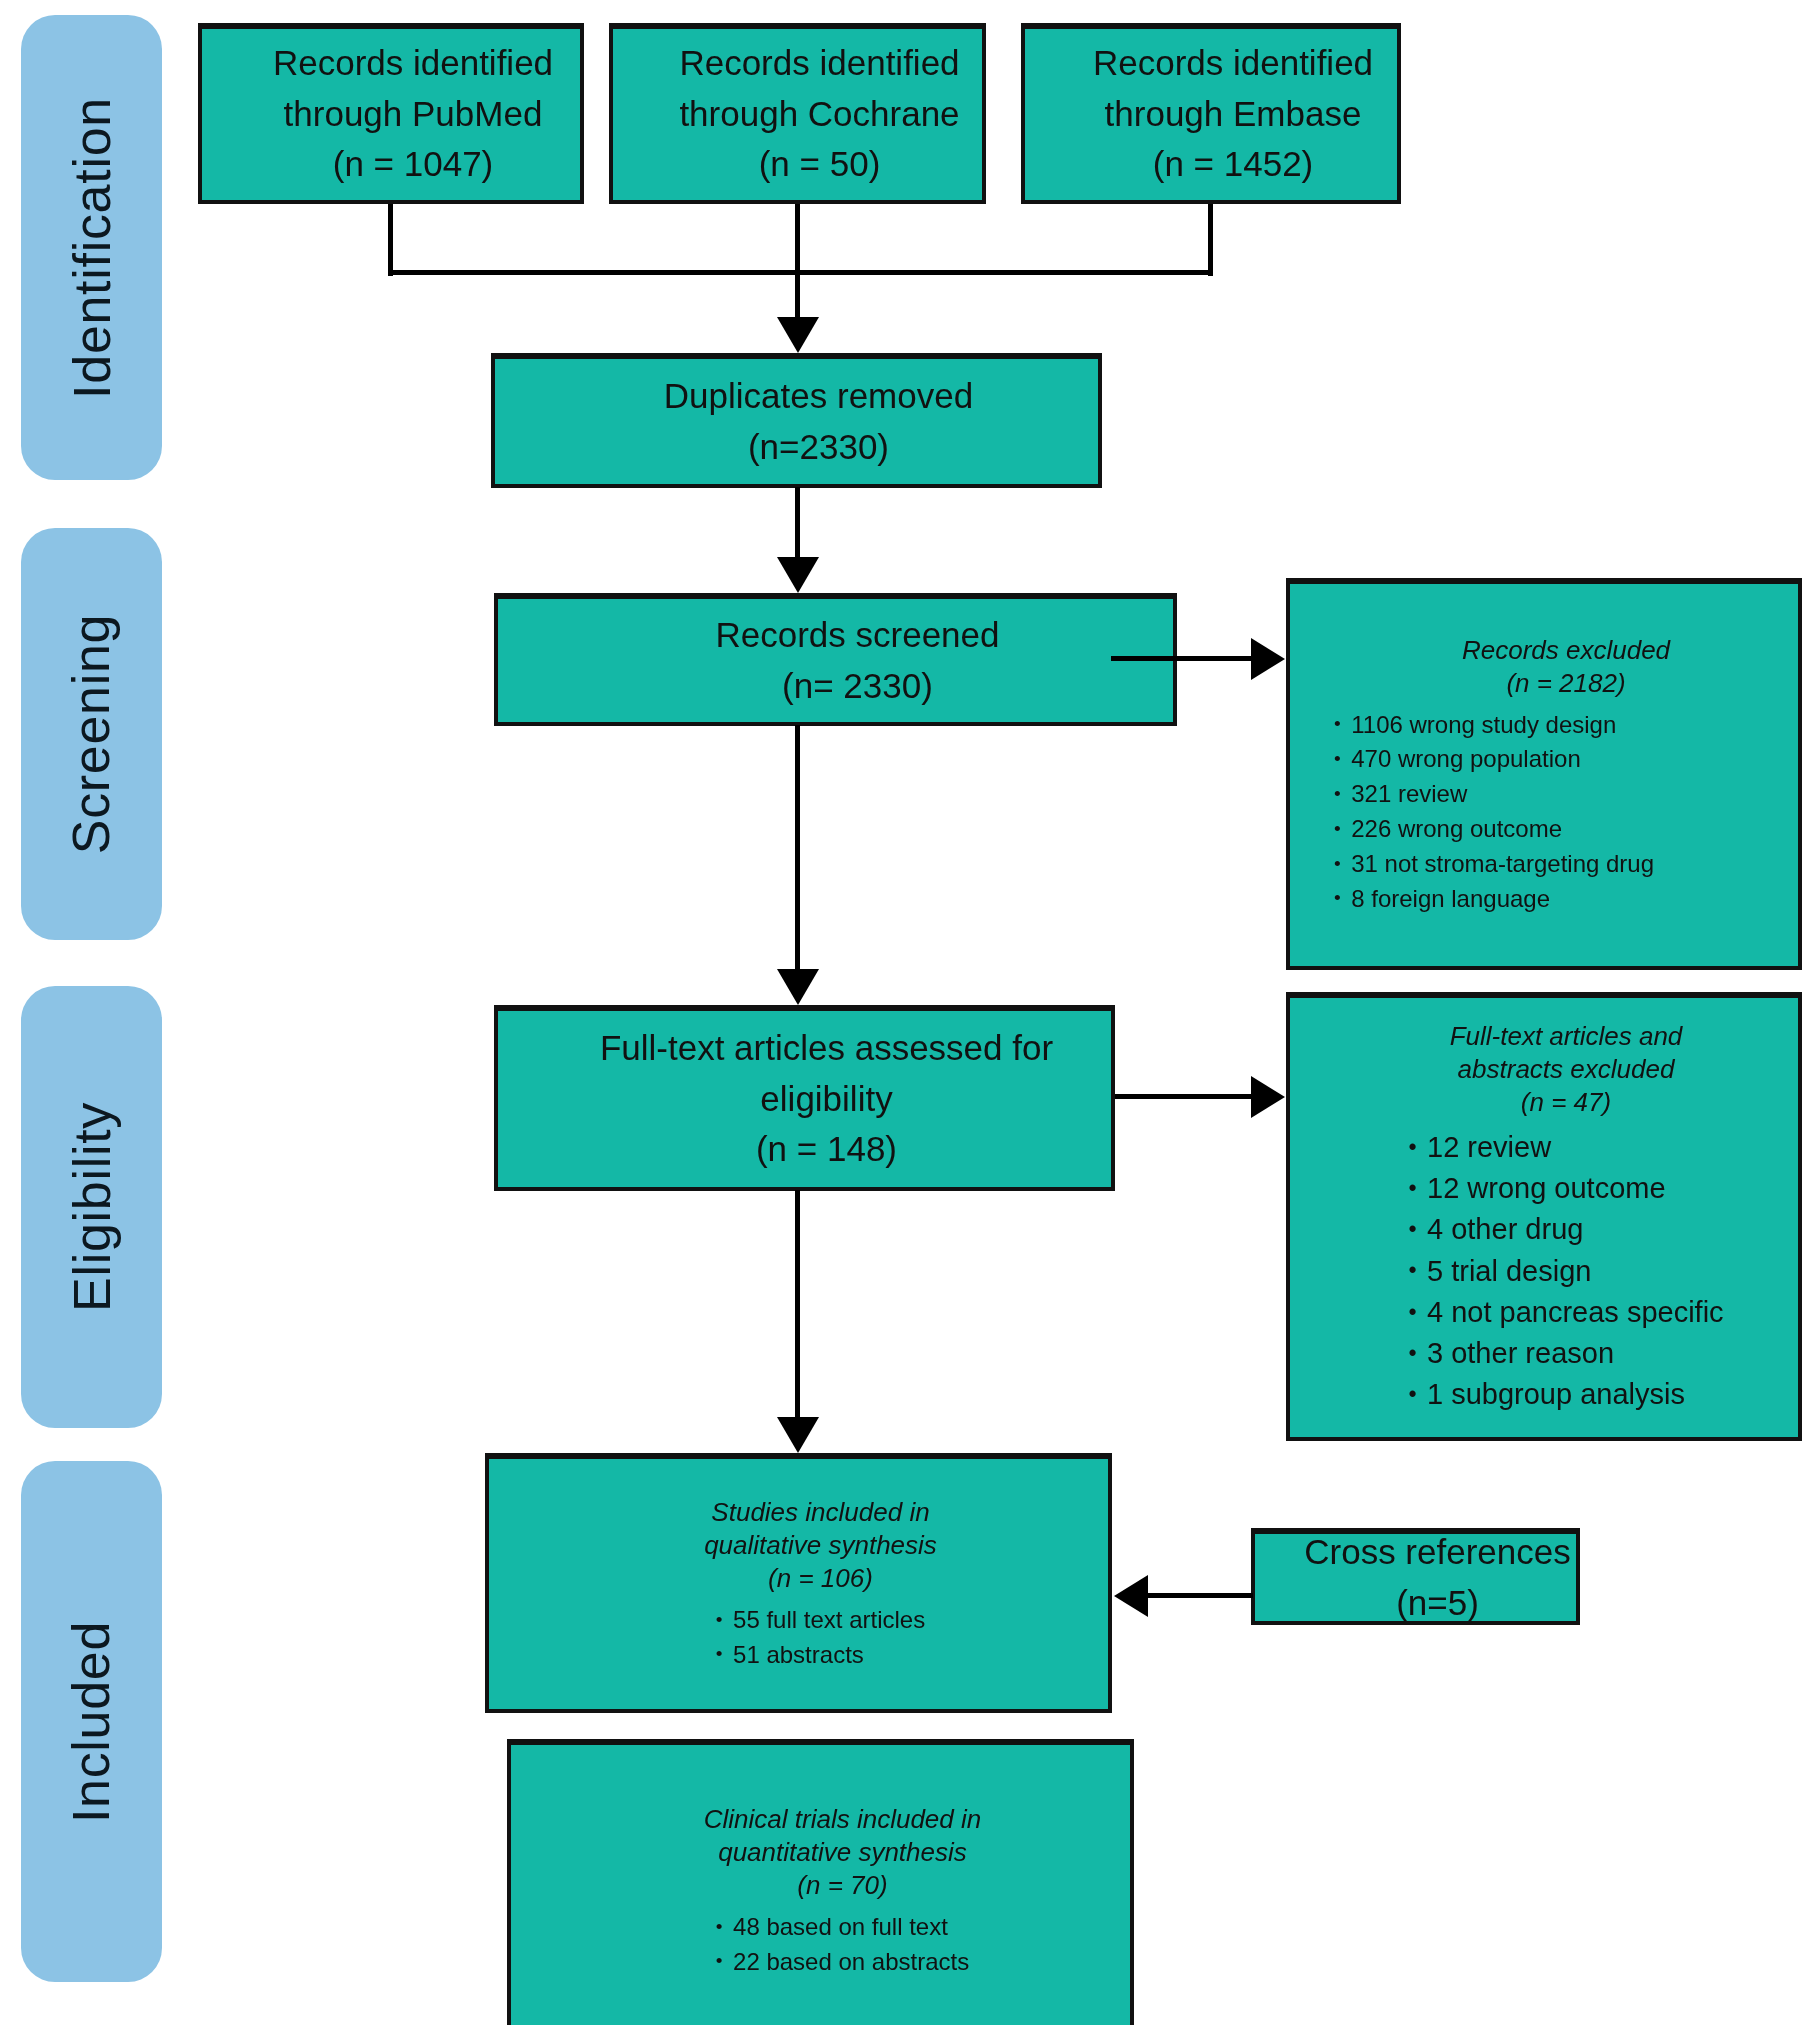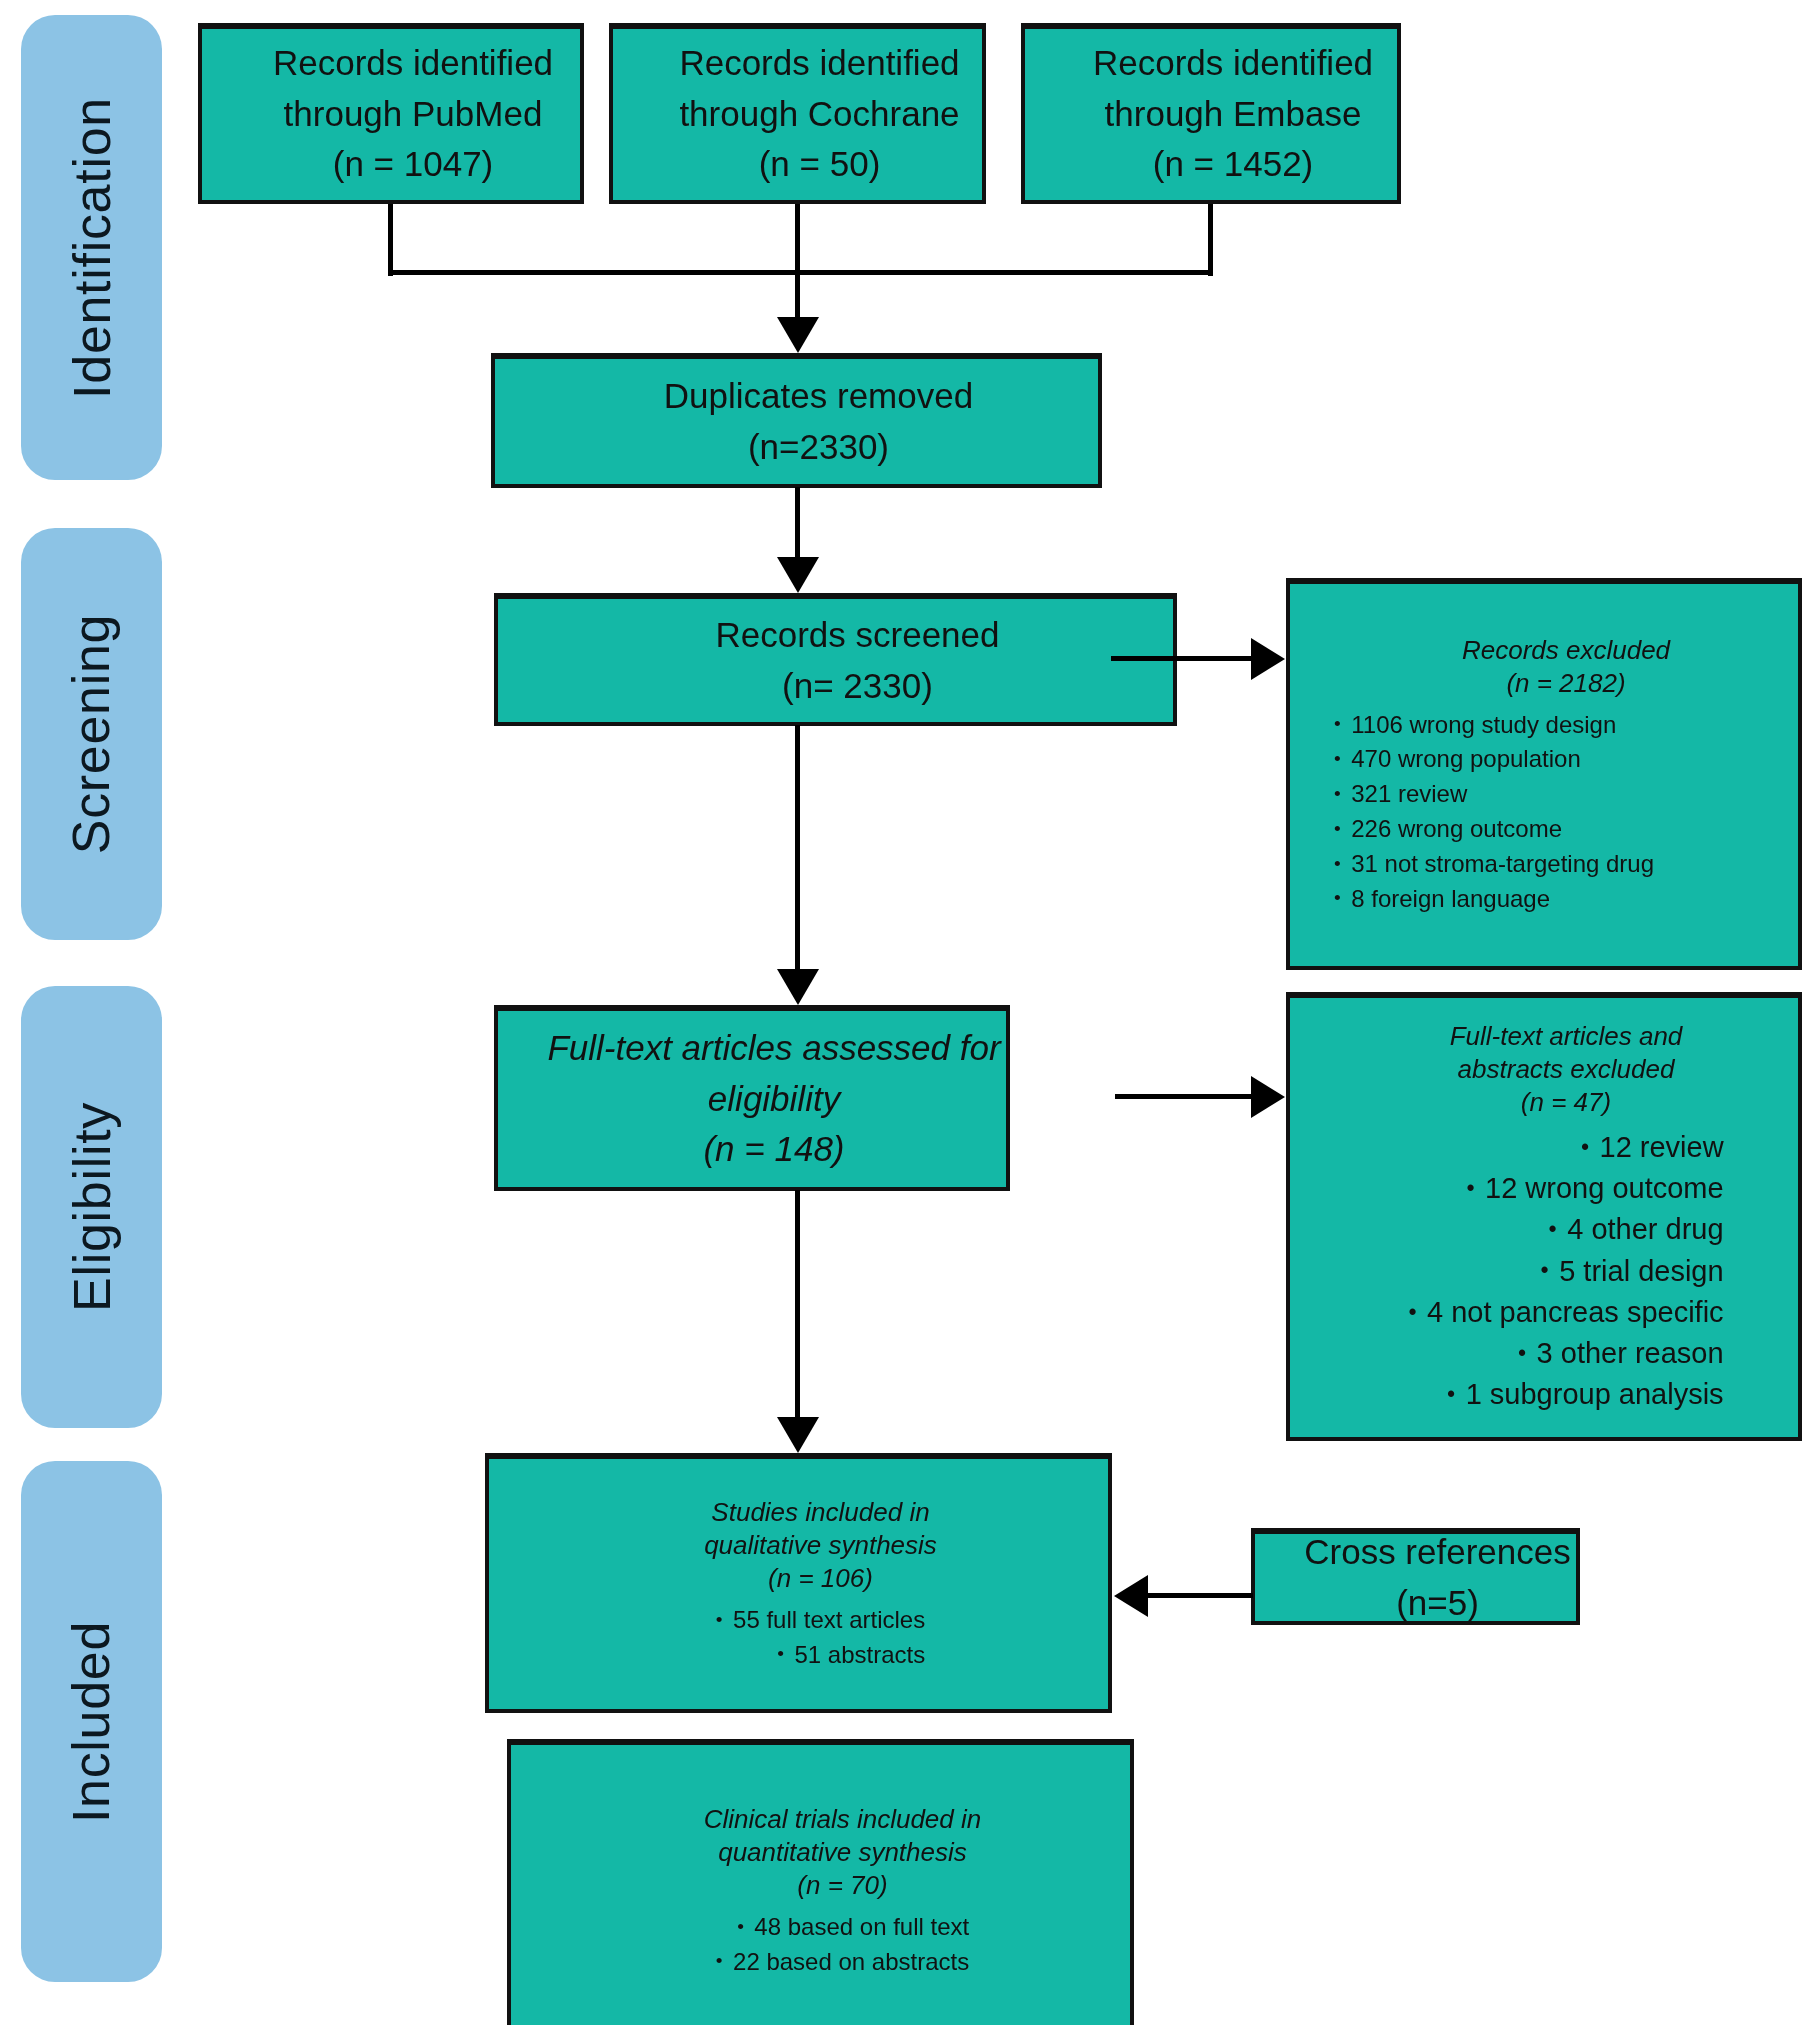--- a/index.html
+++ b/index.html
@@ -81,7 +81,7 @@
   #b-embase{left:1021px;top:22.5px;width:380px;height:181px;}
   #b-duplicates{left:491px;top:353px;width:611px;height:135px;}
   #b-screened{left:494px;top:593px;width:683px;height:133px;}
-  #b-fulltext{left:494px;top:1005px;width:516px;height:186px;font-style:italic;}
+  #b-fulltext{left:494px;top:1005px;width:621px;height:186px;}
   #b-qualitative{left:485px;top:1453px;width:627px;height:260px;}
   #b-quantitative{left:507px;top:1739px;width:627px;height:302px;}
   #b-records-excluded{left:1286px;top:578px;width:516px;height:392px;justify-content:center;}

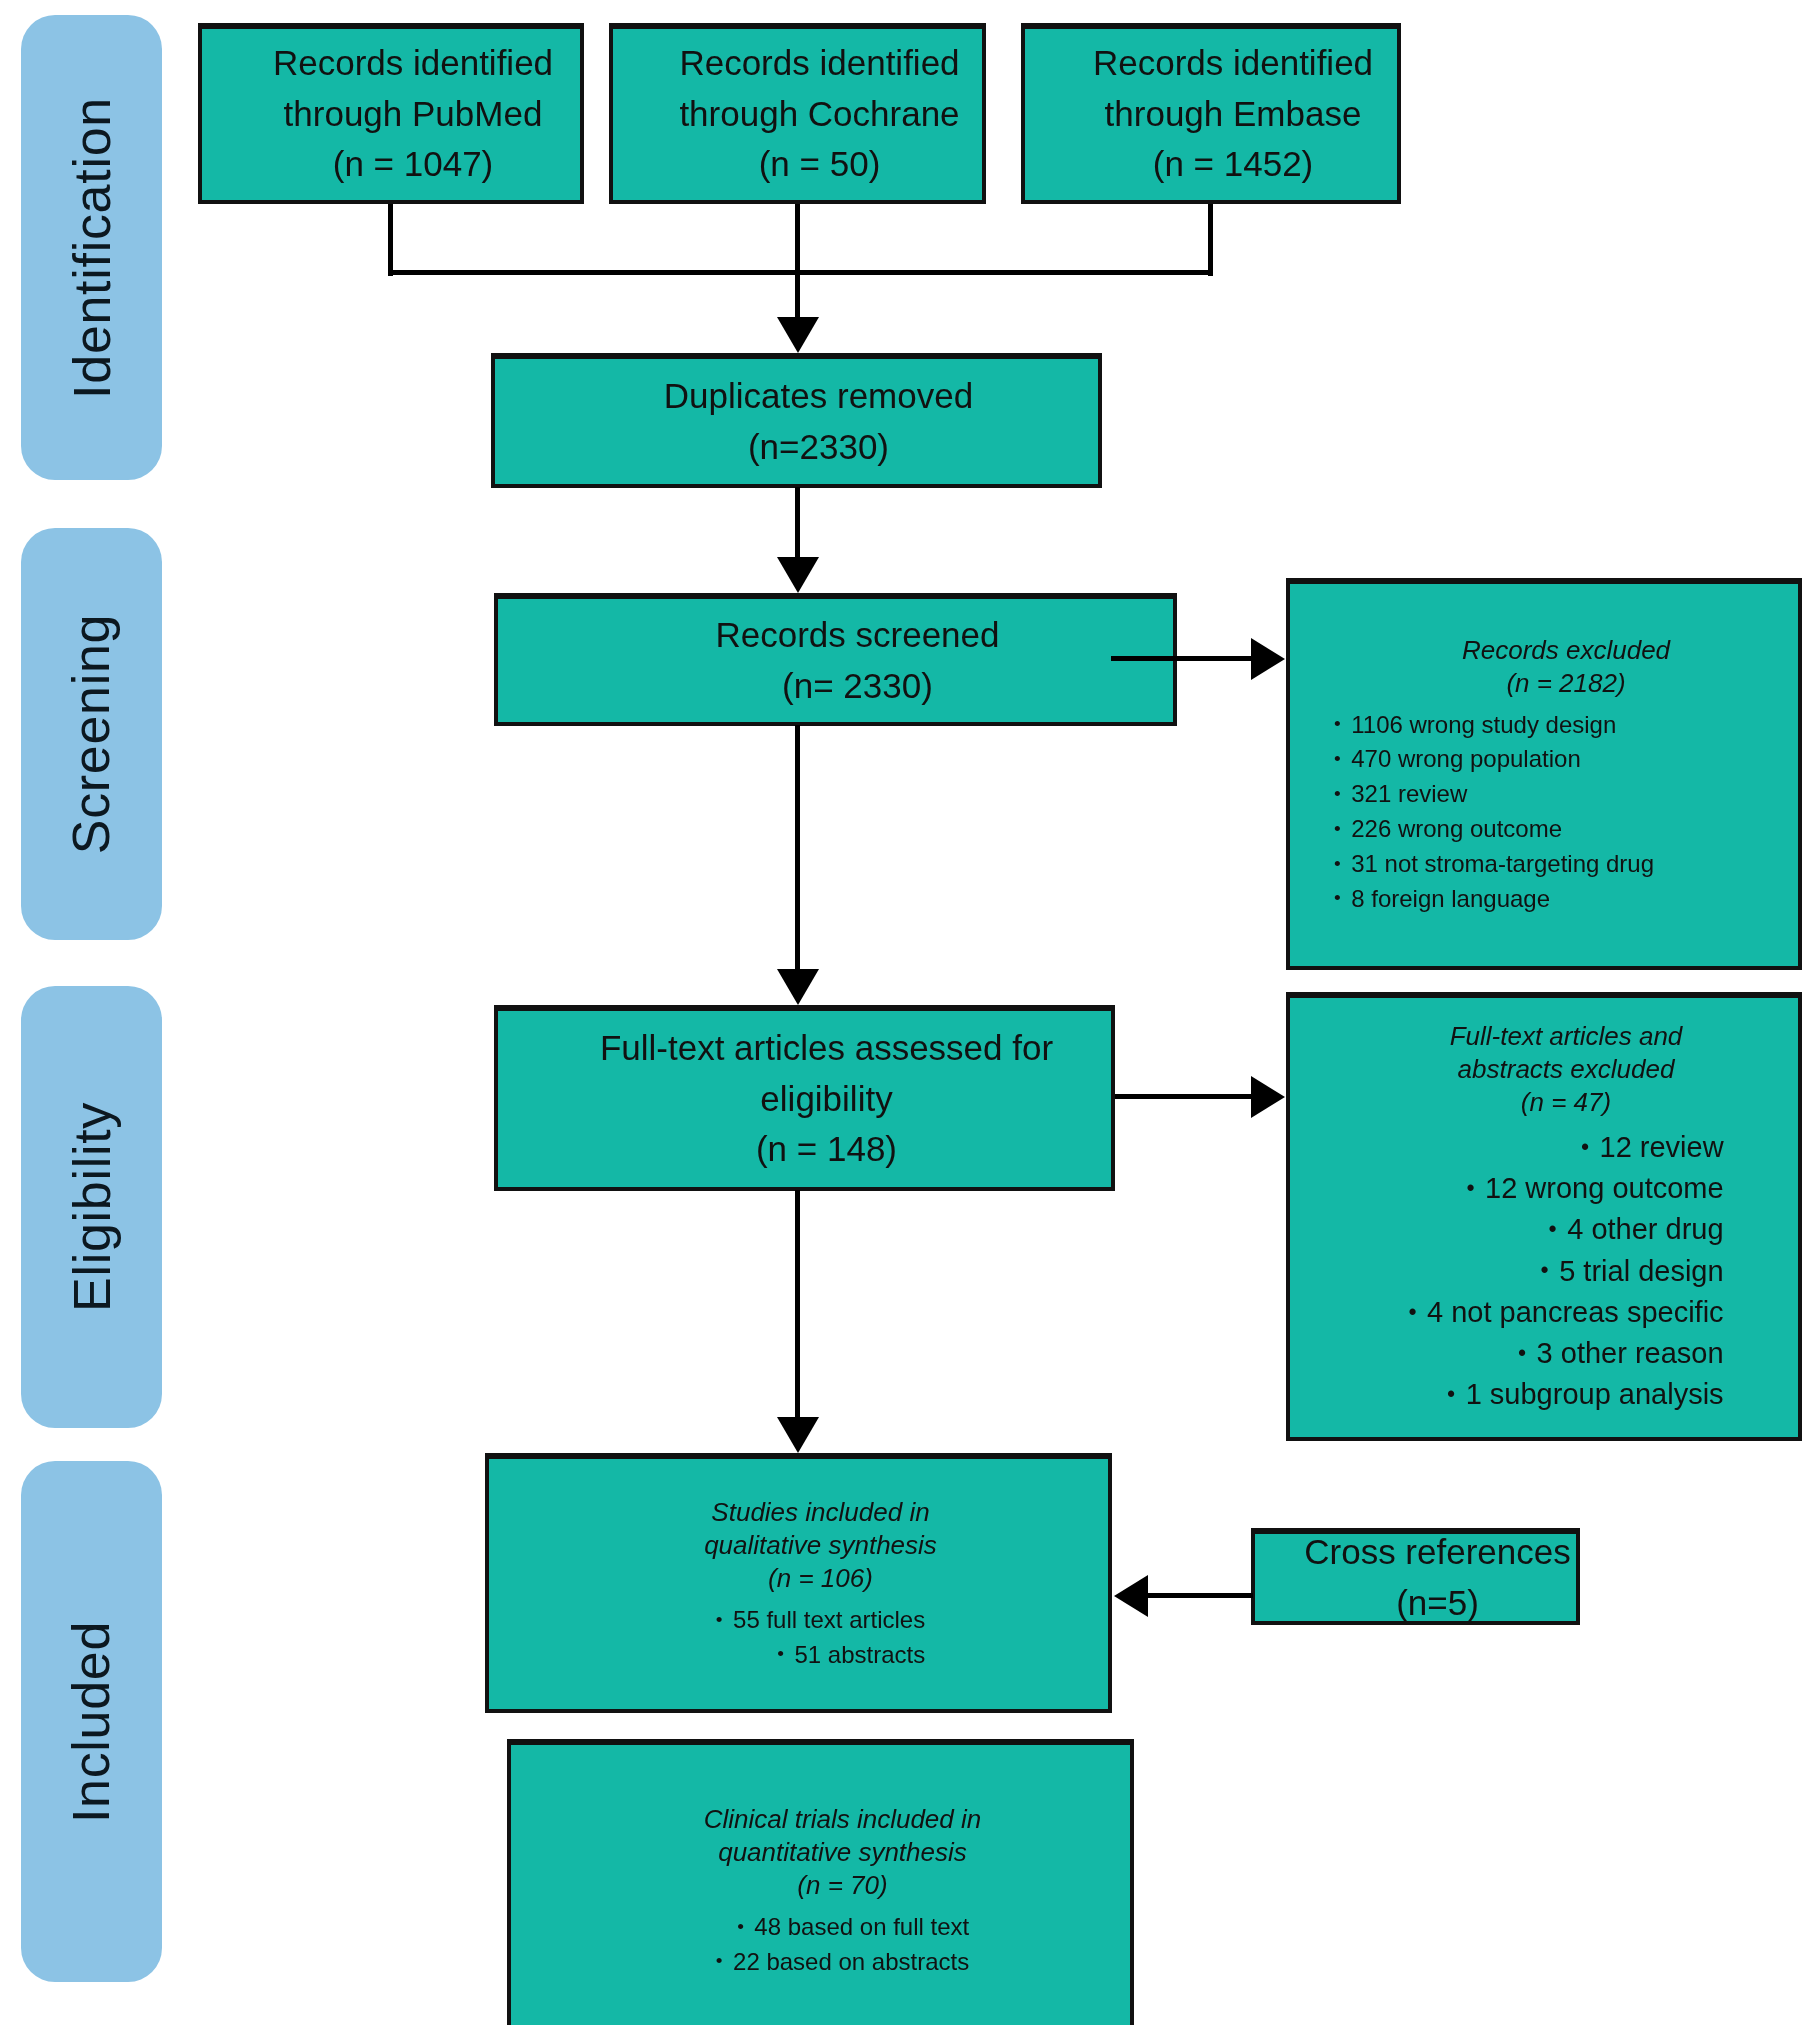--- a/index.html
+++ b/index.html
@@ -54,7 +54,7 @@
   }
   ul.items li{white-space:nowrap;}
   .items-left{align-self:flex-start;text-align:left;padding-left:22.5px;}
-  .items-center{text-align:right;}
+  .items-center{text-align:left;}
   .blt{font-size:0.8em;margin-right:10.5px;position:relative;top:-2.2px;}
   
   .shaft-v{position:absolute;width:5.2px;background:#000;}

